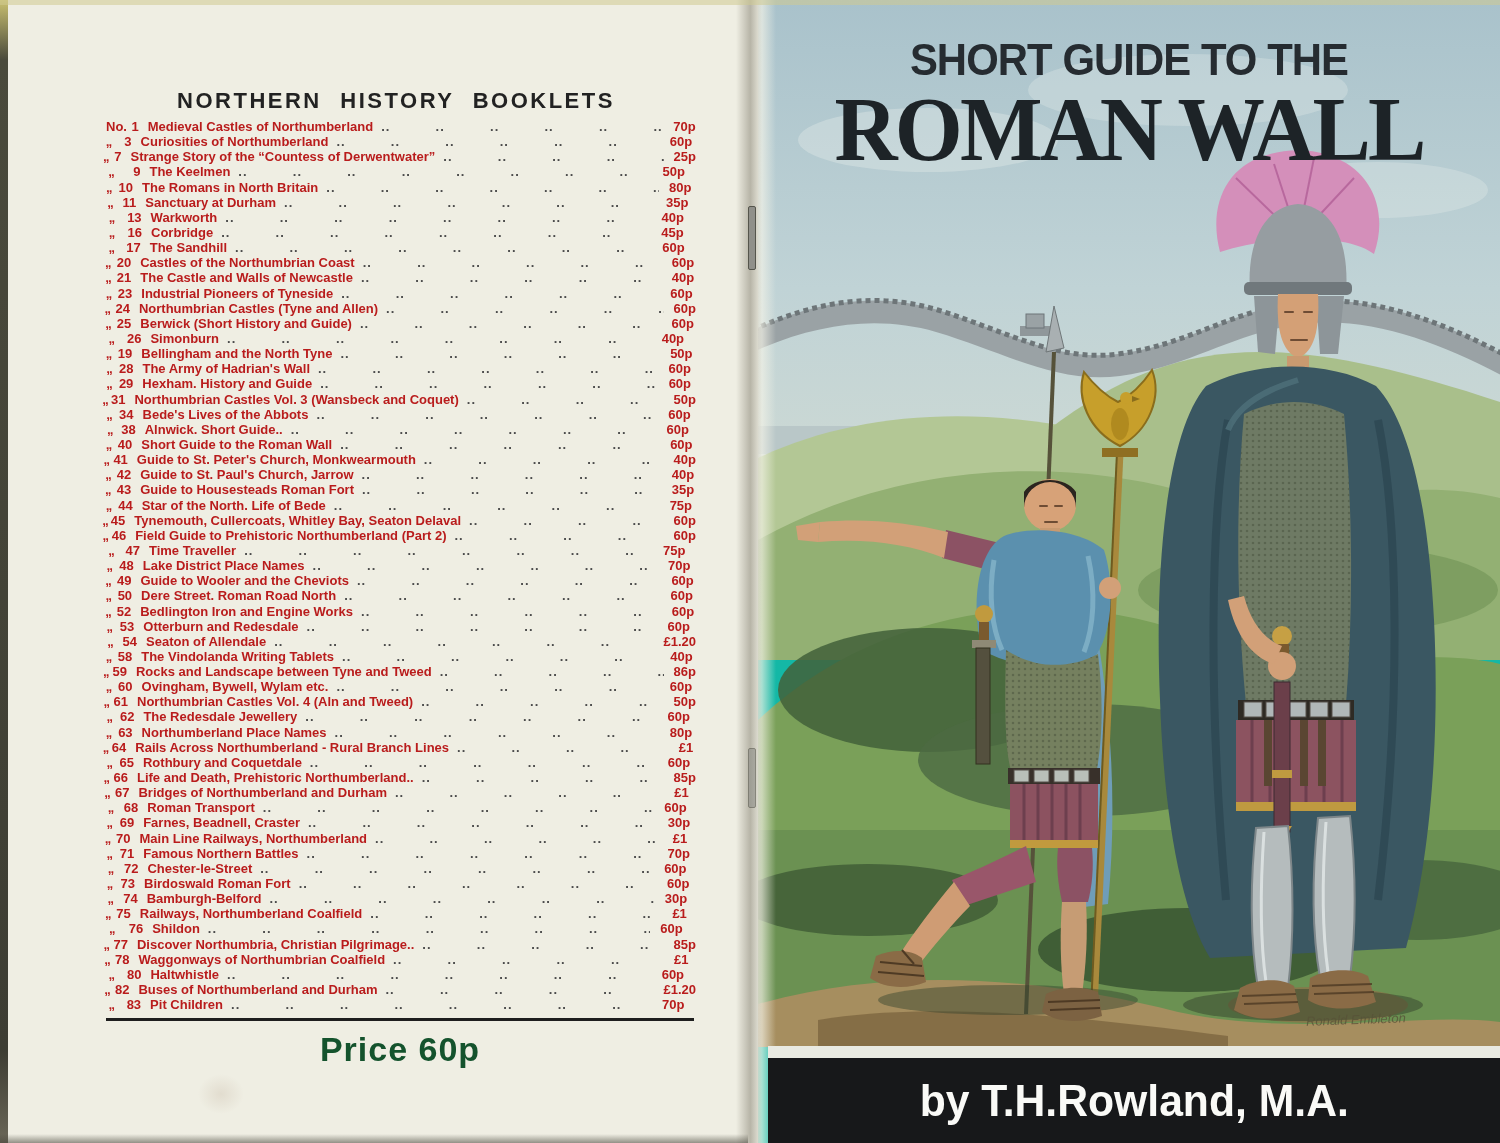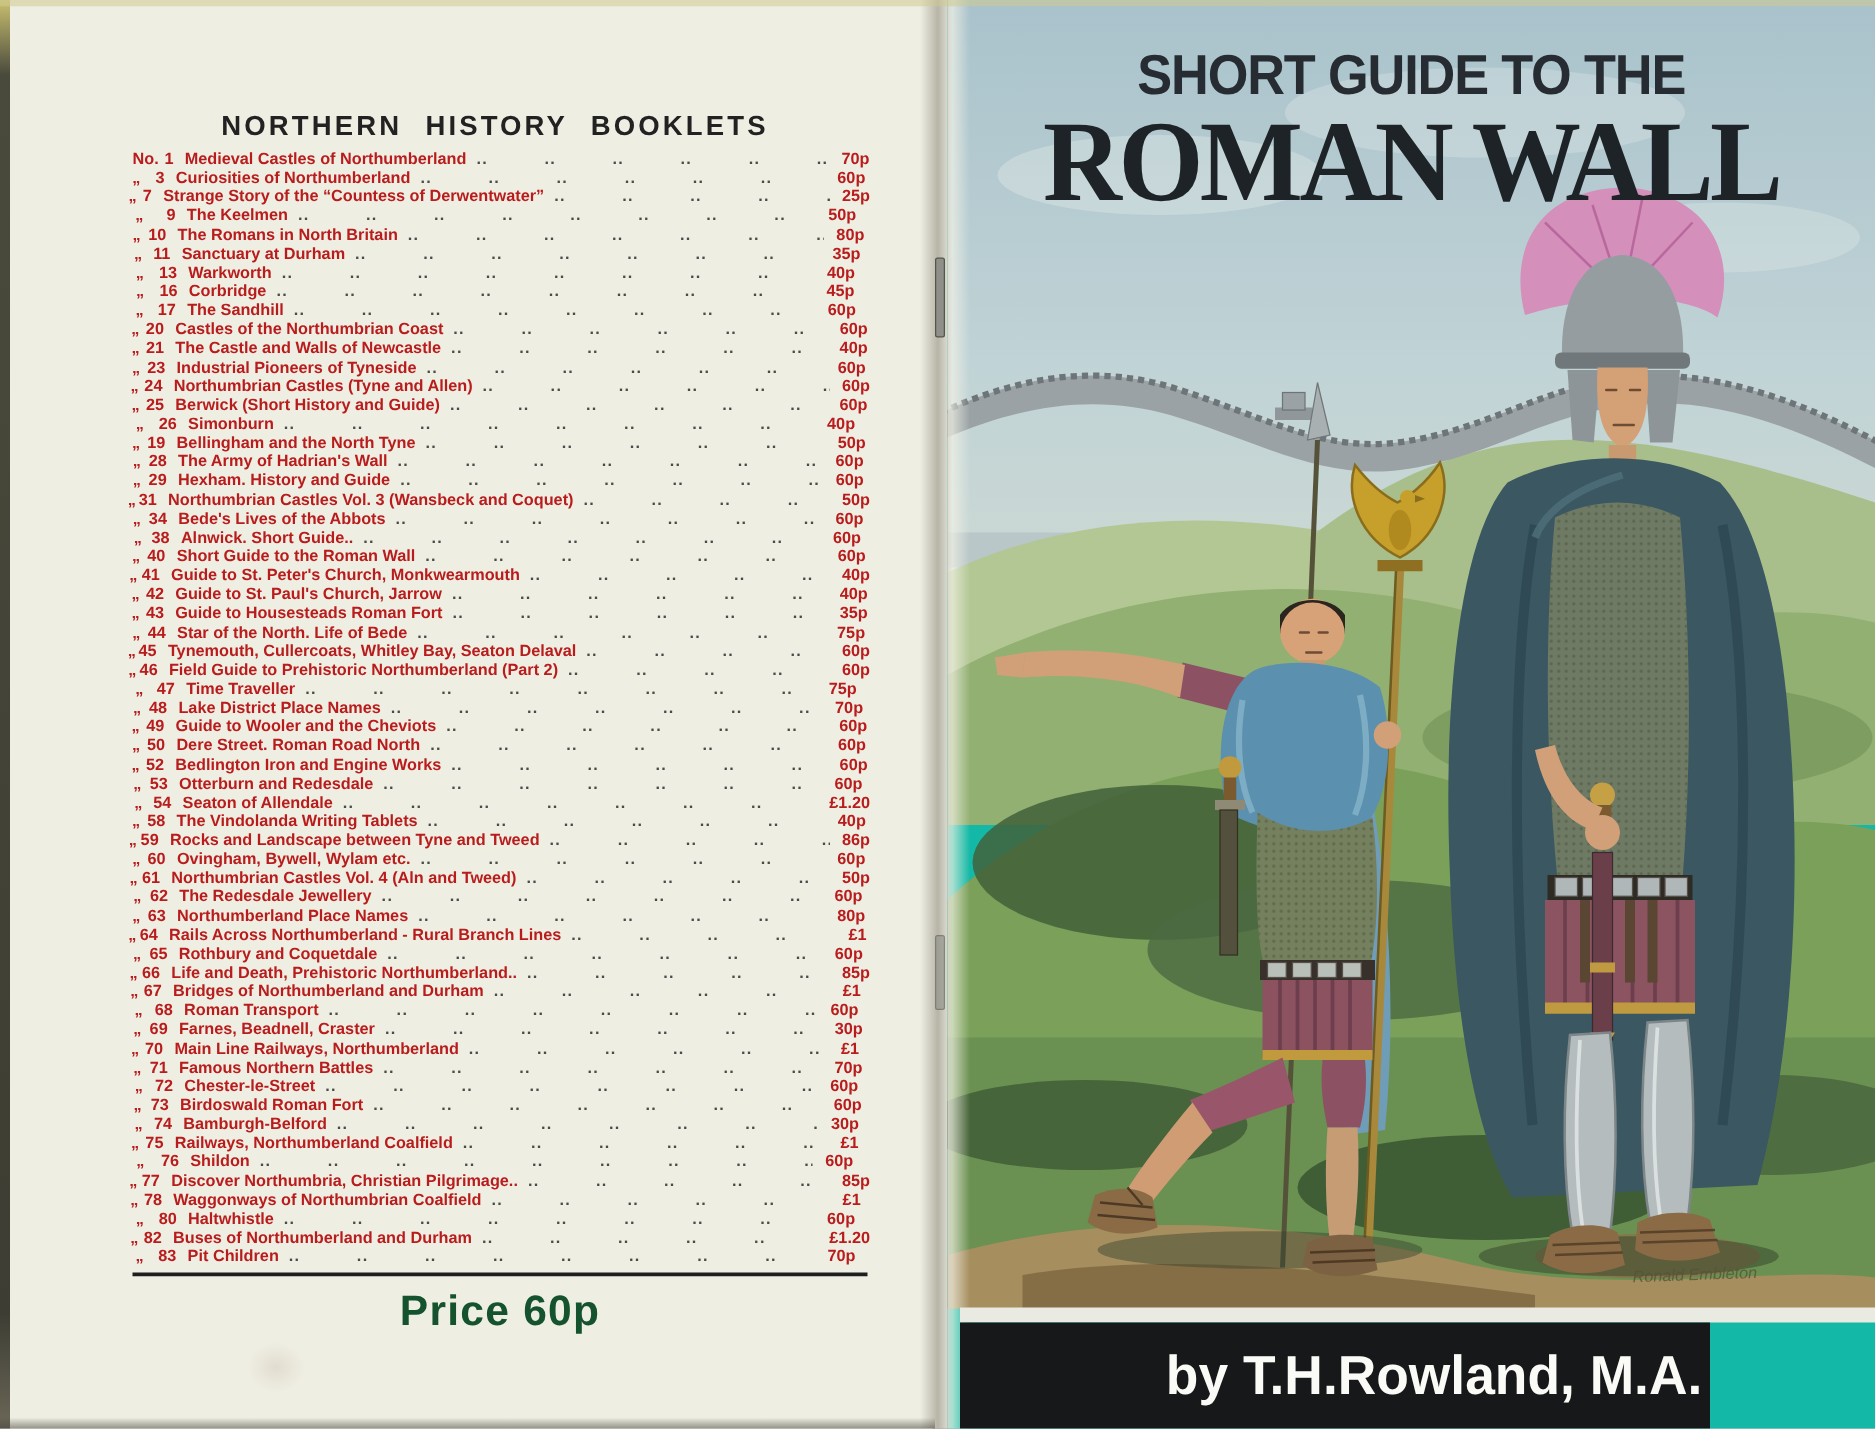--- a/index.html
+++ b/index.html
@@ -53,8 +53,8 @@
   .artist-sig{position:absolute;left:548px;top:1012px;font-style:italic;font-size:13px;
     color:rgba(88,82,56,.8);transform:rotate(-2deg);}
   .white-strip{position:absolute;left:10px;top:1046px;width:732px;height:12px;background:#e9eae2;}
-  .byline-bar{position:absolute;left:10px;top:1058px;width:600px;height:85px;background:#17181a;
-    display:flex;align-items:center;justify-content:flex-end;}
+  .byline-bar{position:absolute;left:10px;top:1058px;width:732px;height:85px;background:#17181a;
+    display:flex;align-items:center;justify-content:center;}
   .byline{color:#fafaf7;font-size:44px;font-weight:bold;letter-spacing:0;transform:scaleX(.97);}
 </style>
 </head>

